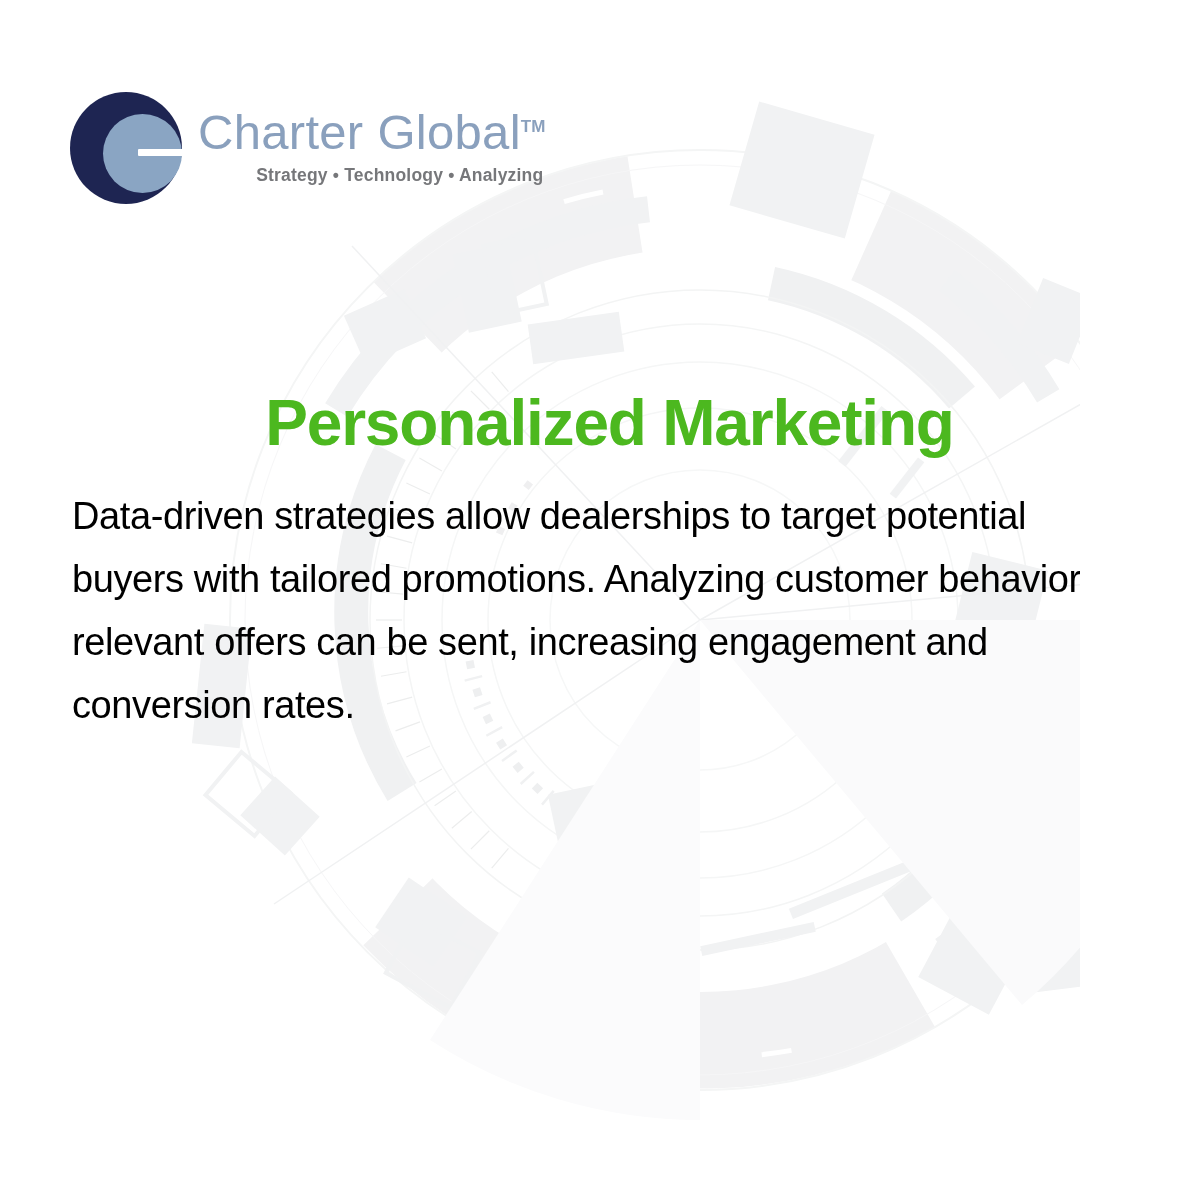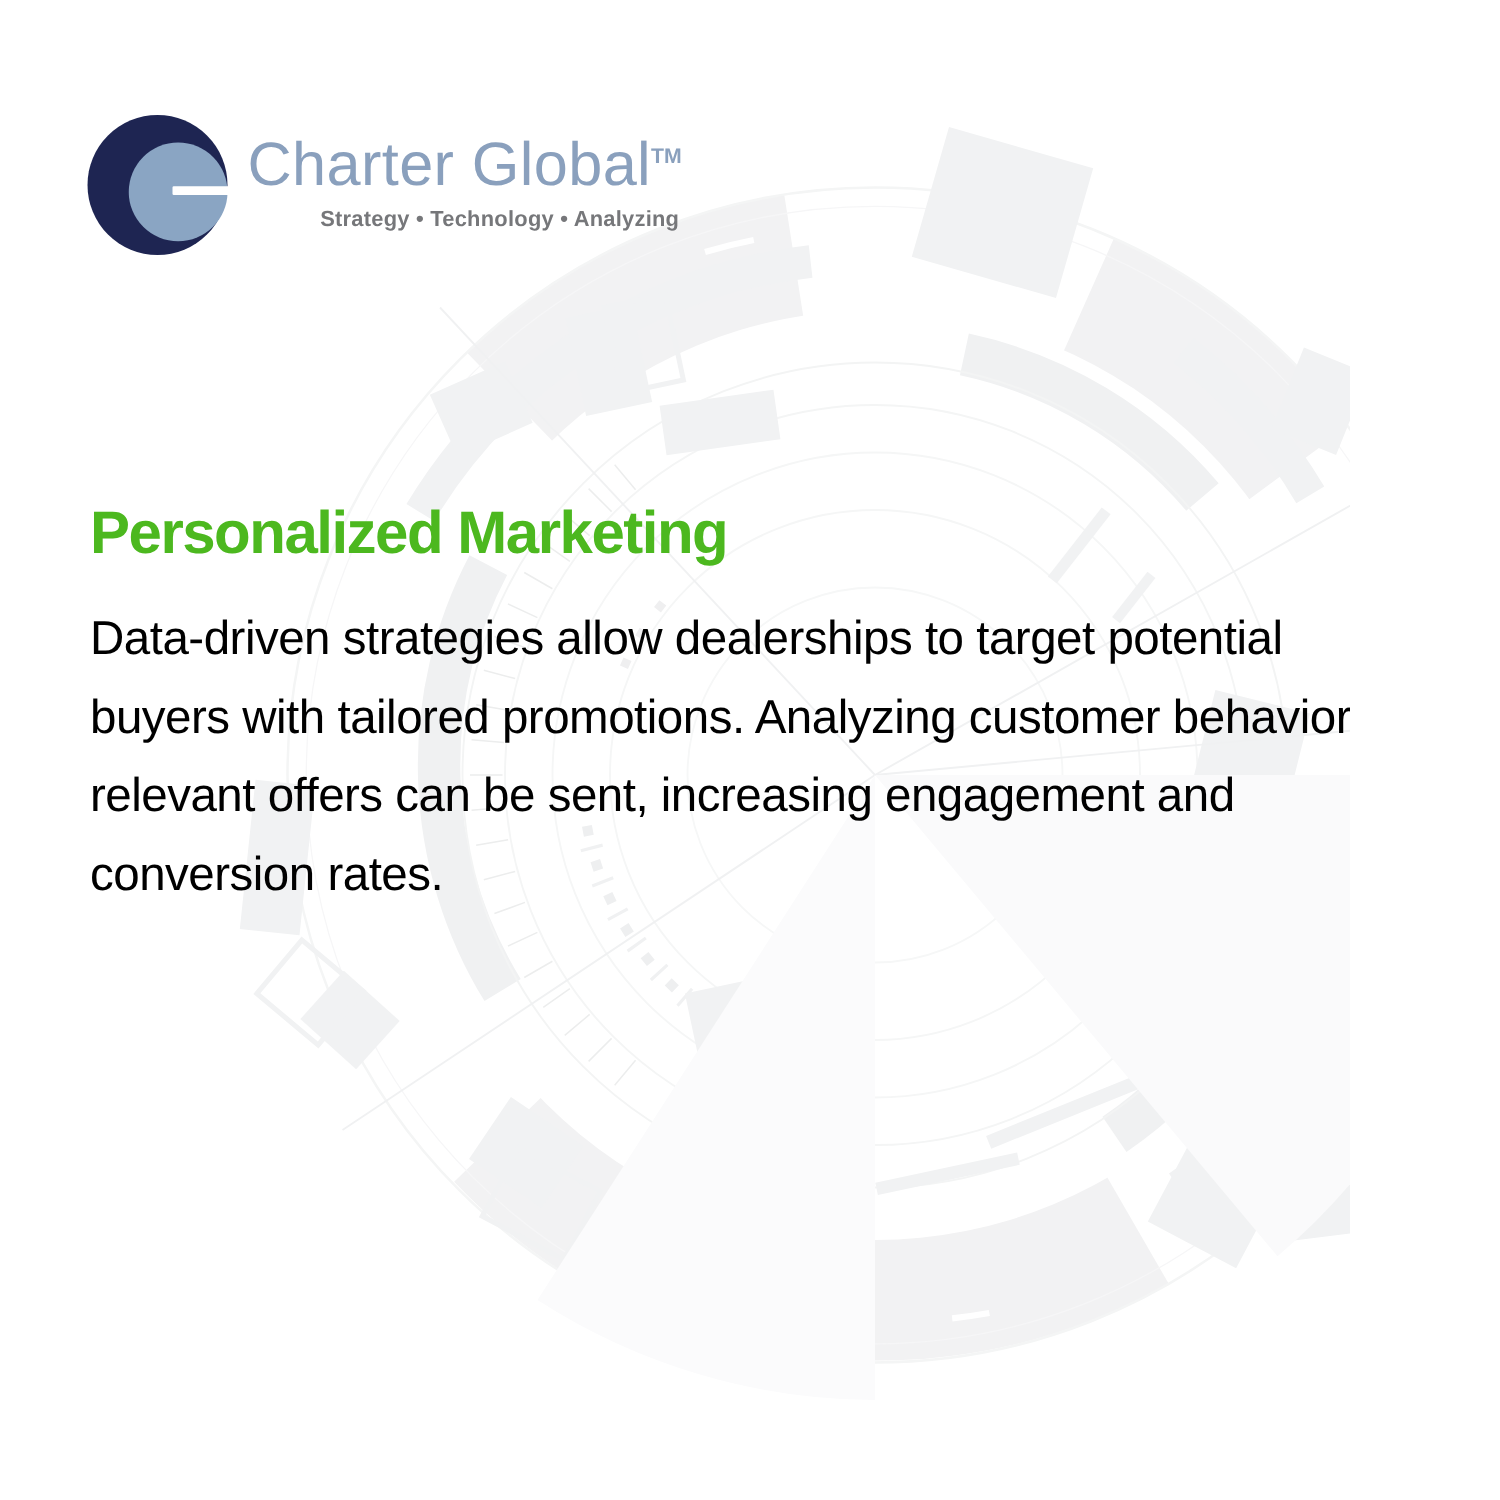--- a/index.html
+++ b/index.html
@@ -118,12 +118,13 @@
   }
   #headline {
     font-family: "Liberation Sans", sans-serif;
-    font-size: 48px;
+    font-size: 64px;
     font-weight: 700;
     color: #4cb81f;
     letter-spacing: -1.2px;
     line-height: 1.05;
-    margin: 12px 0 28px 0;
+    margin: 0 0 28px 0;
+    text-align: center;
   }
   #body-copy {
     font-family: "Liberation Sans", sans-serif;

